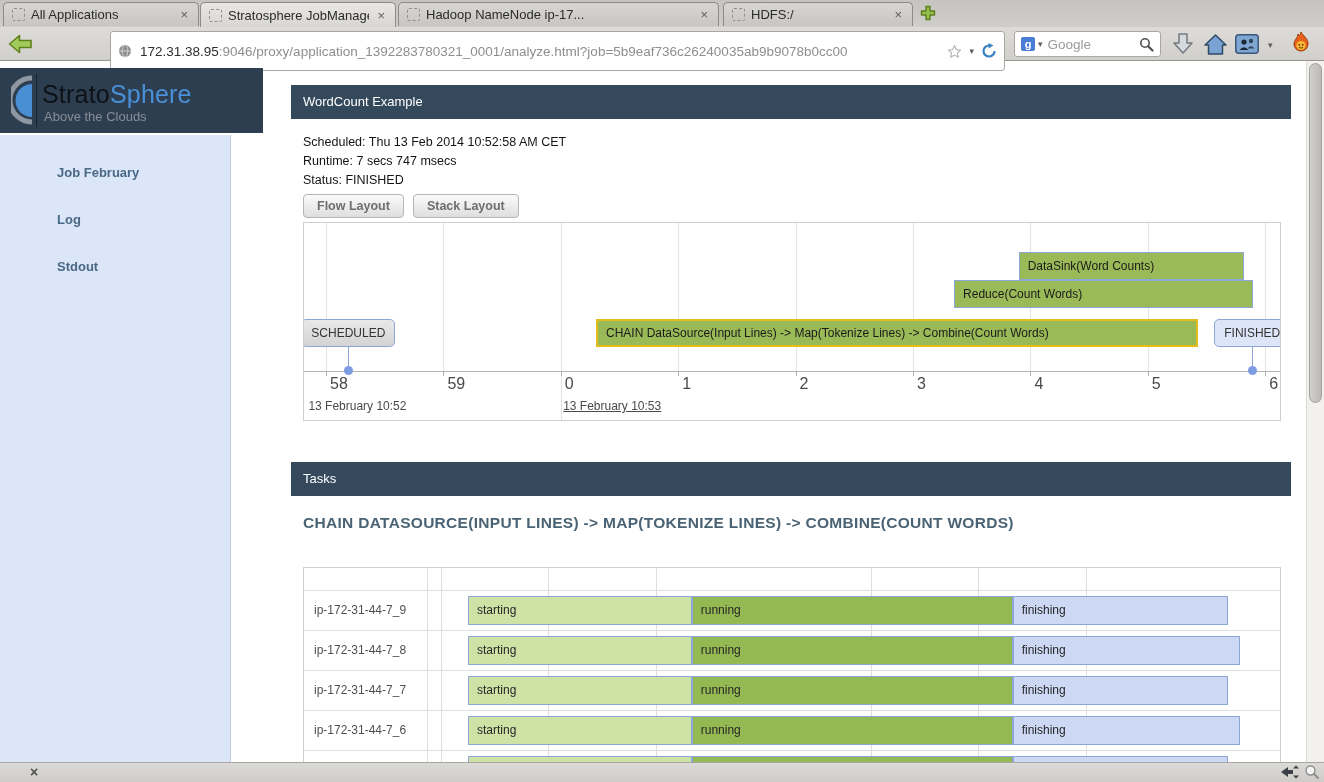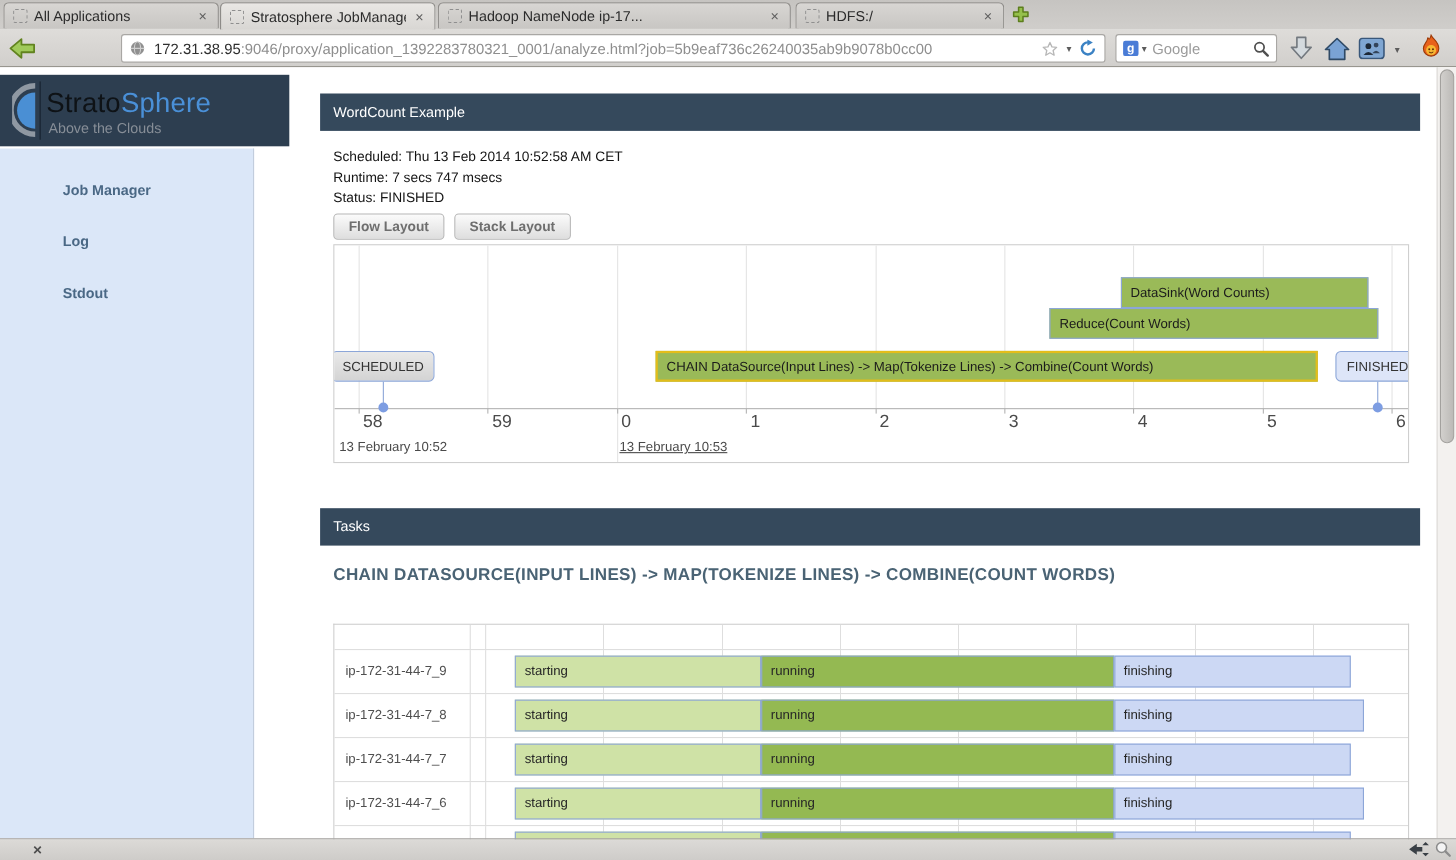--- a/index.html
+++ b/index.html
@@ -21,7 +21,7 @@
   .navbar{position:absolute;top:27px;left:0;width:100%;height:34px;box-sizing:border-box;
           background:linear-gradient(#dedcd9,#d1cfcc);border-bottom:1px solid #98968f;}
   .backbtn{position:absolute;left:7px;top:4px;width:26px;height:26px;}
-  .urlbar{position:absolute;left:110px;top:4px;width:895px;height:26px;box-sizing:border-box;
+  .urlbar{position:absolute;left:110px;top:4px;width:895px;height:40px;box-sizing:border-box;
           background:#fff;border:1px solid #a9a7a4;border-radius:3px;display:flex;align-items:center;}
   .url-globe{margin-left:7px;flex:0 0 auto;display:flex;}
   .url-text{font-size:13.5px;margin-left:8px;flex:1;white-space:nowrap;overflow:hidden;}

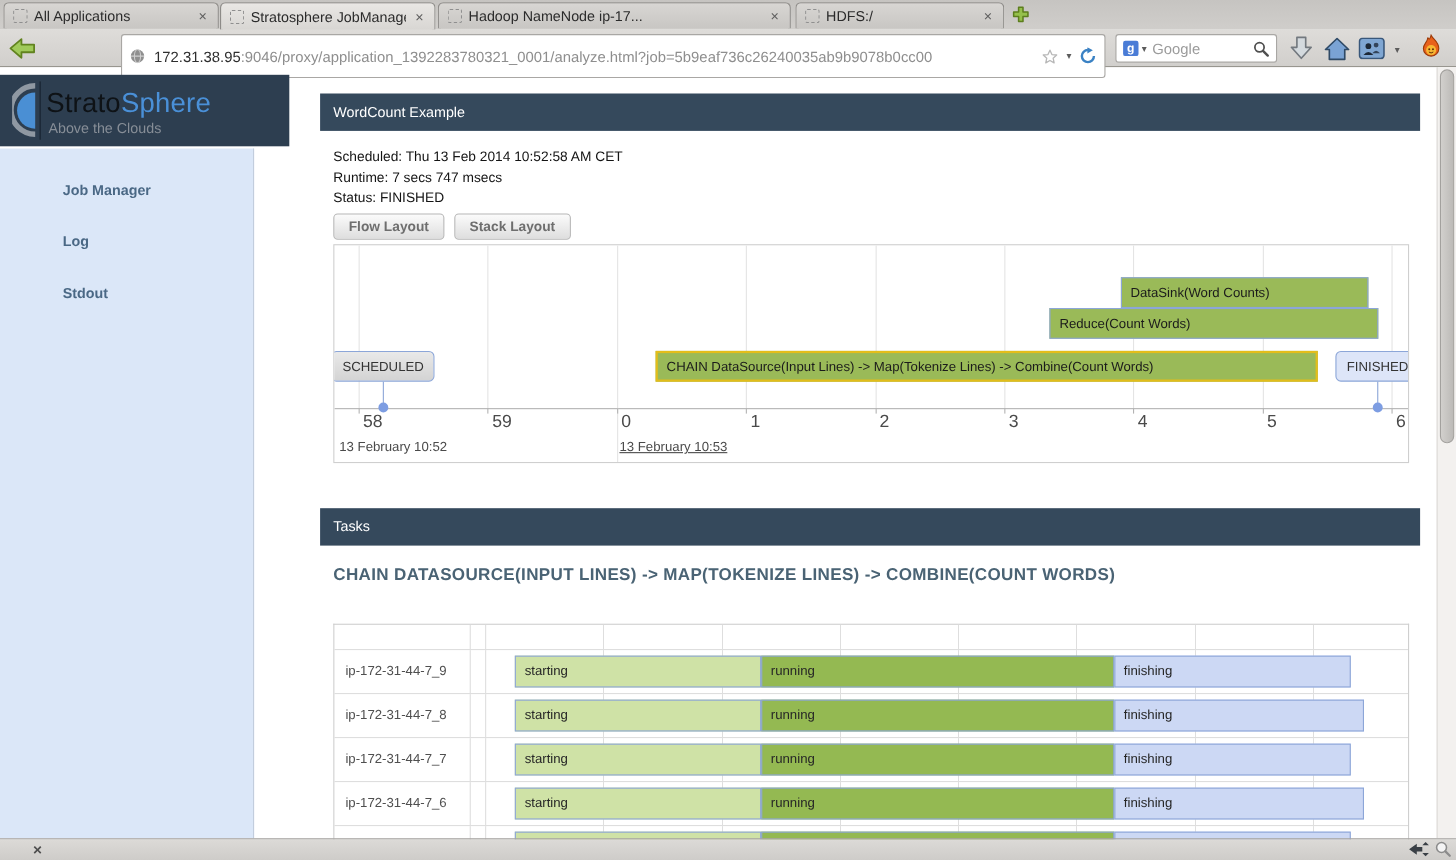--- a/index.html
+++ b/index.html
@@ -217,7 +217,7 @@
     <span class="logo-tag">Above the Clouds</span>
   </div>
   <div class="sidebar">
-      <div class="side-item" style="top: 30px;">Job Manager</div>
+      <div class="side-item" style="top: 30px;">Job February</div>
       <div class="side-item" style="top: 77px;">Log</div>
       <div class="side-item" style="top: 124px;">Stdout</div>
     </div>

